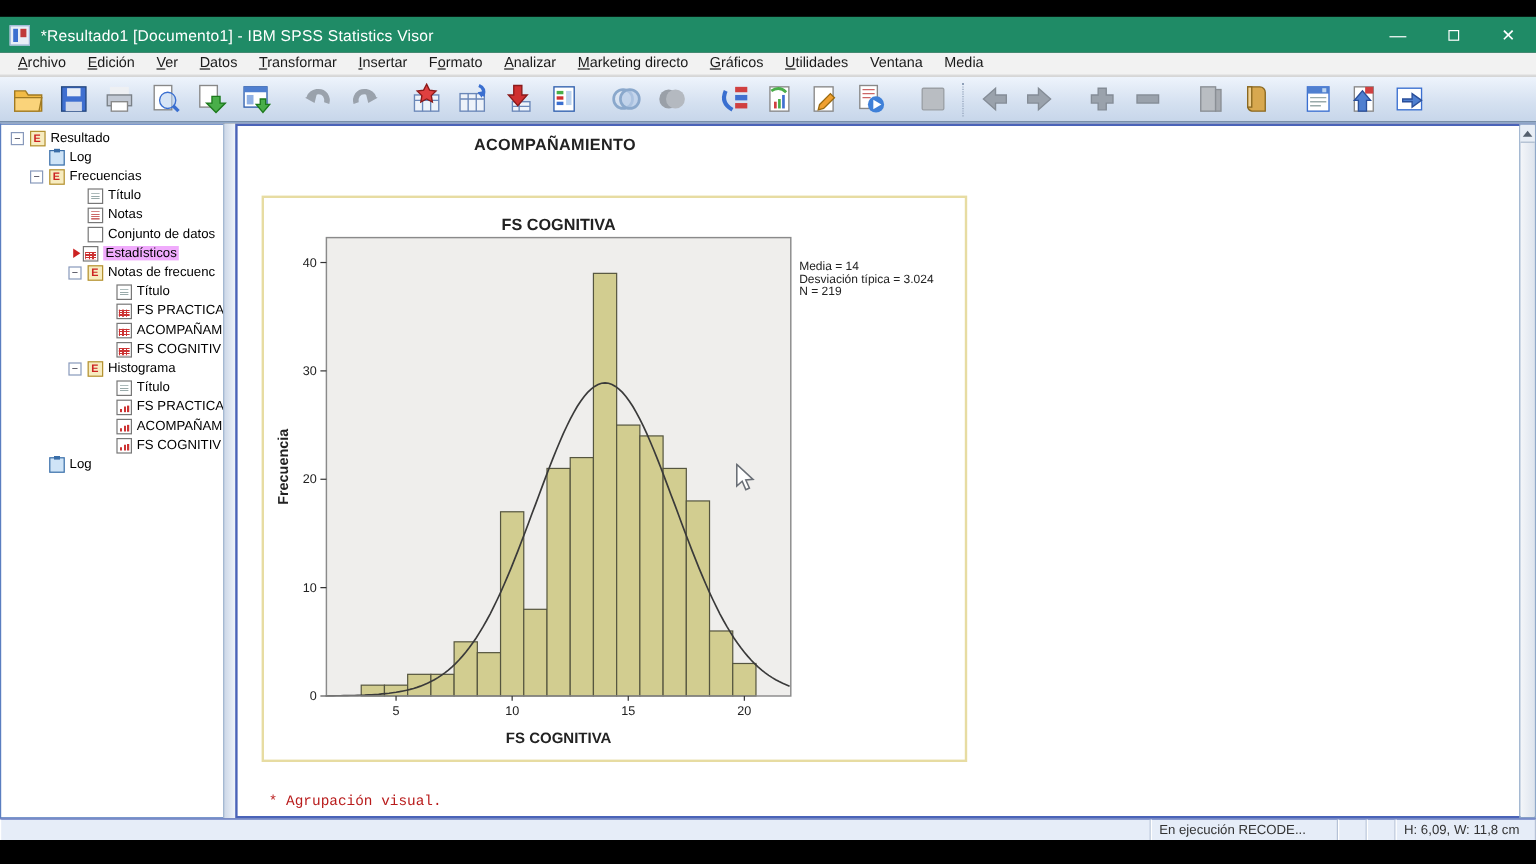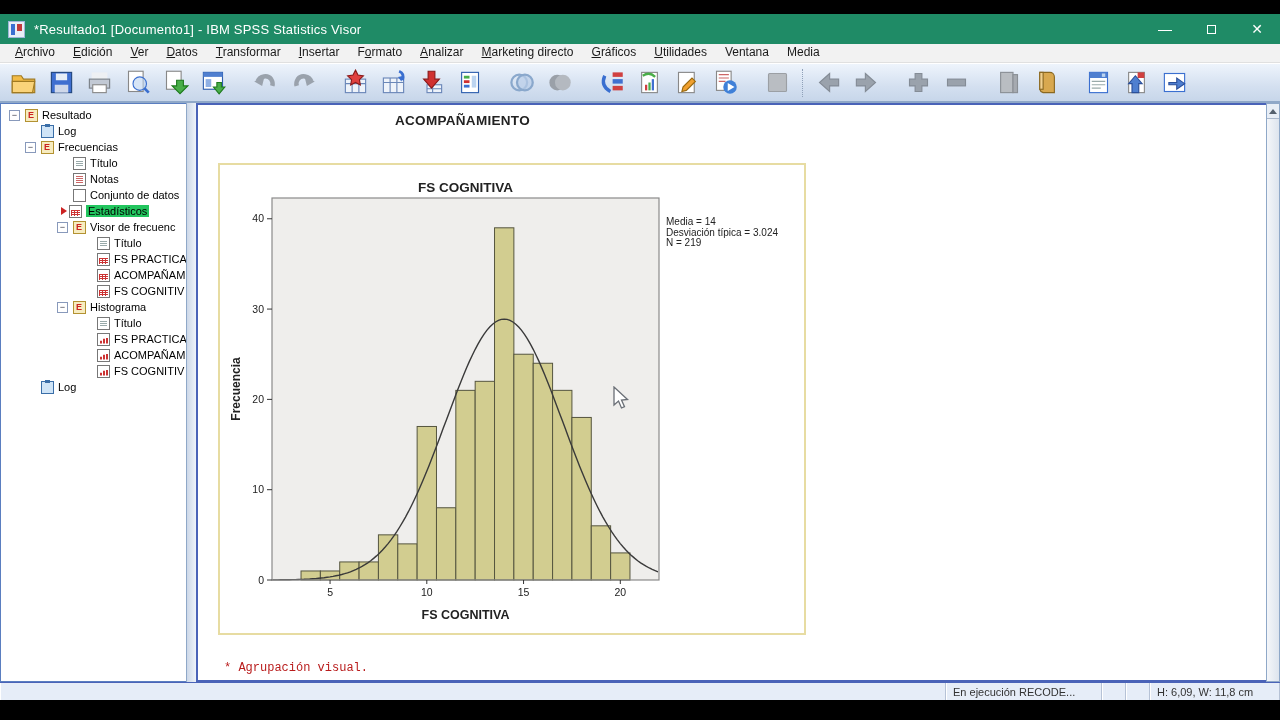--- a/index.html
+++ b/index.html
@@ -73,7 +73,7 @@
               clip-path:polygon(0 55%,33% 55%,33% 20%,66% 20%,66% 0,100% 0,100% 100%,0 100%); }
   .cur-arrow { width:0; height:0; border-left:6px solid #c22; border-top:4px solid transparent;
                border-bottom:4px solid transparent; margin:0 2px 0 -12px; flex:0 0 auto; }
-  .sel .tlabel { background:#22c55e; padding:0 2px; }
+  .sel .tlabel { background:#f0abfc; padding:0 2px; }
 
   
   #splitter { position:absolute; left:186px; top:0; width:10px; height:579px;

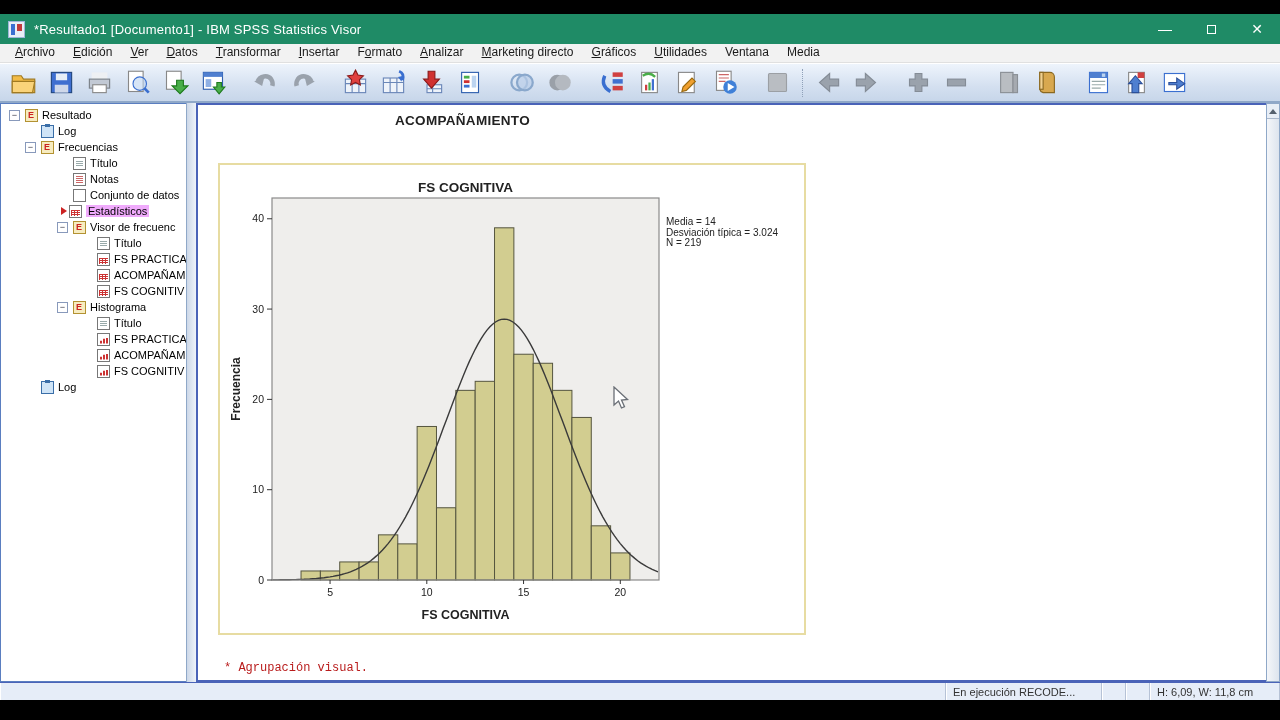--- a/index.html
+++ b/index.html
@@ -381,7 +381,7 @@
     <div class="trow lvl2">
           <span class="expander">−</span>
           <span class="ticon book"></span>
-          <span class="tlabel">Visor de frecuenc</span>
+          <span class="tlabel">Notas de frecuenc</span>
         </div>
     <div class="trow lvl3">
           <span class="tspacer"></span>

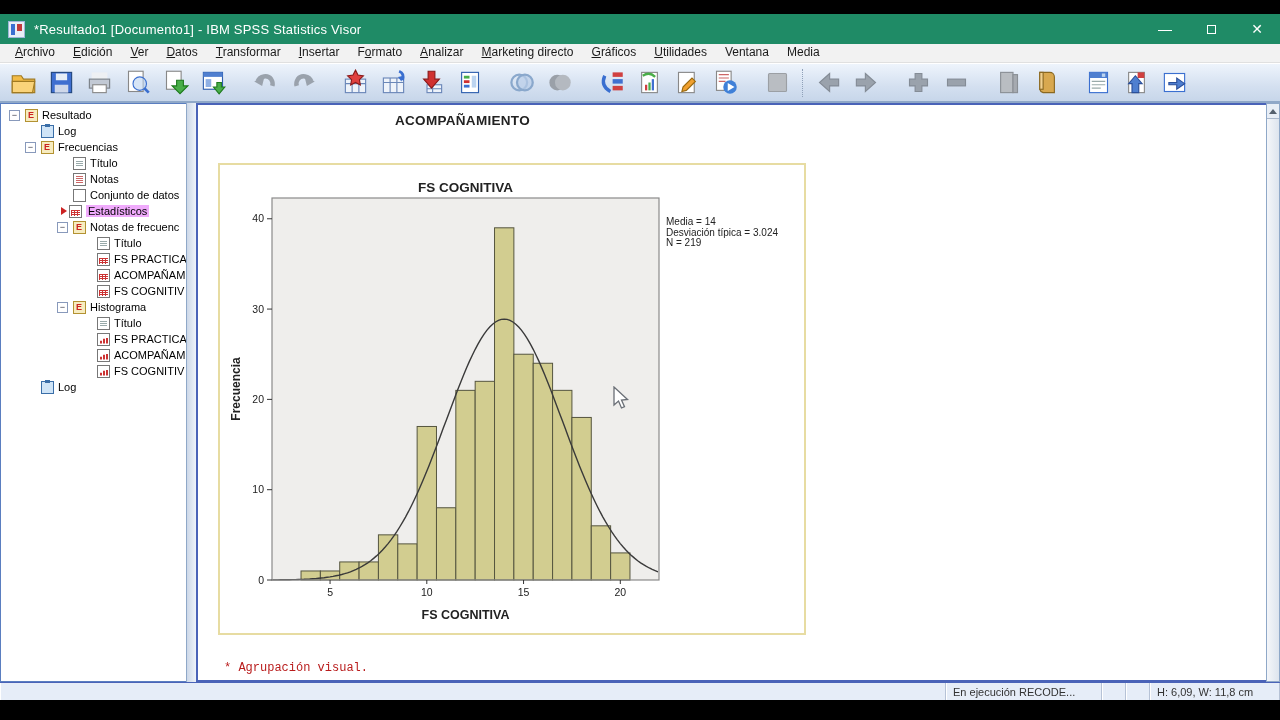--- a/index.html
+++ b/index.html
@@ -500,7 +500,7 @@
   <div class="sb-cell" style="width:156px">En ejecución RECODE...</div>
   <div class="sb-cell" style="width:24px"></div>
   <div class="sb-cell" style="width:24px"></div>
-  <div class="sb-cell" style="width:130px">H: 6,09, W: 11,8 cm</div>
+  <div class="sb-cell" style="width:117px">H: 6,09, W: 11,8 cm</div>
 </div>
 
 <div id="lb-bottom" class="letterbox"></div>

